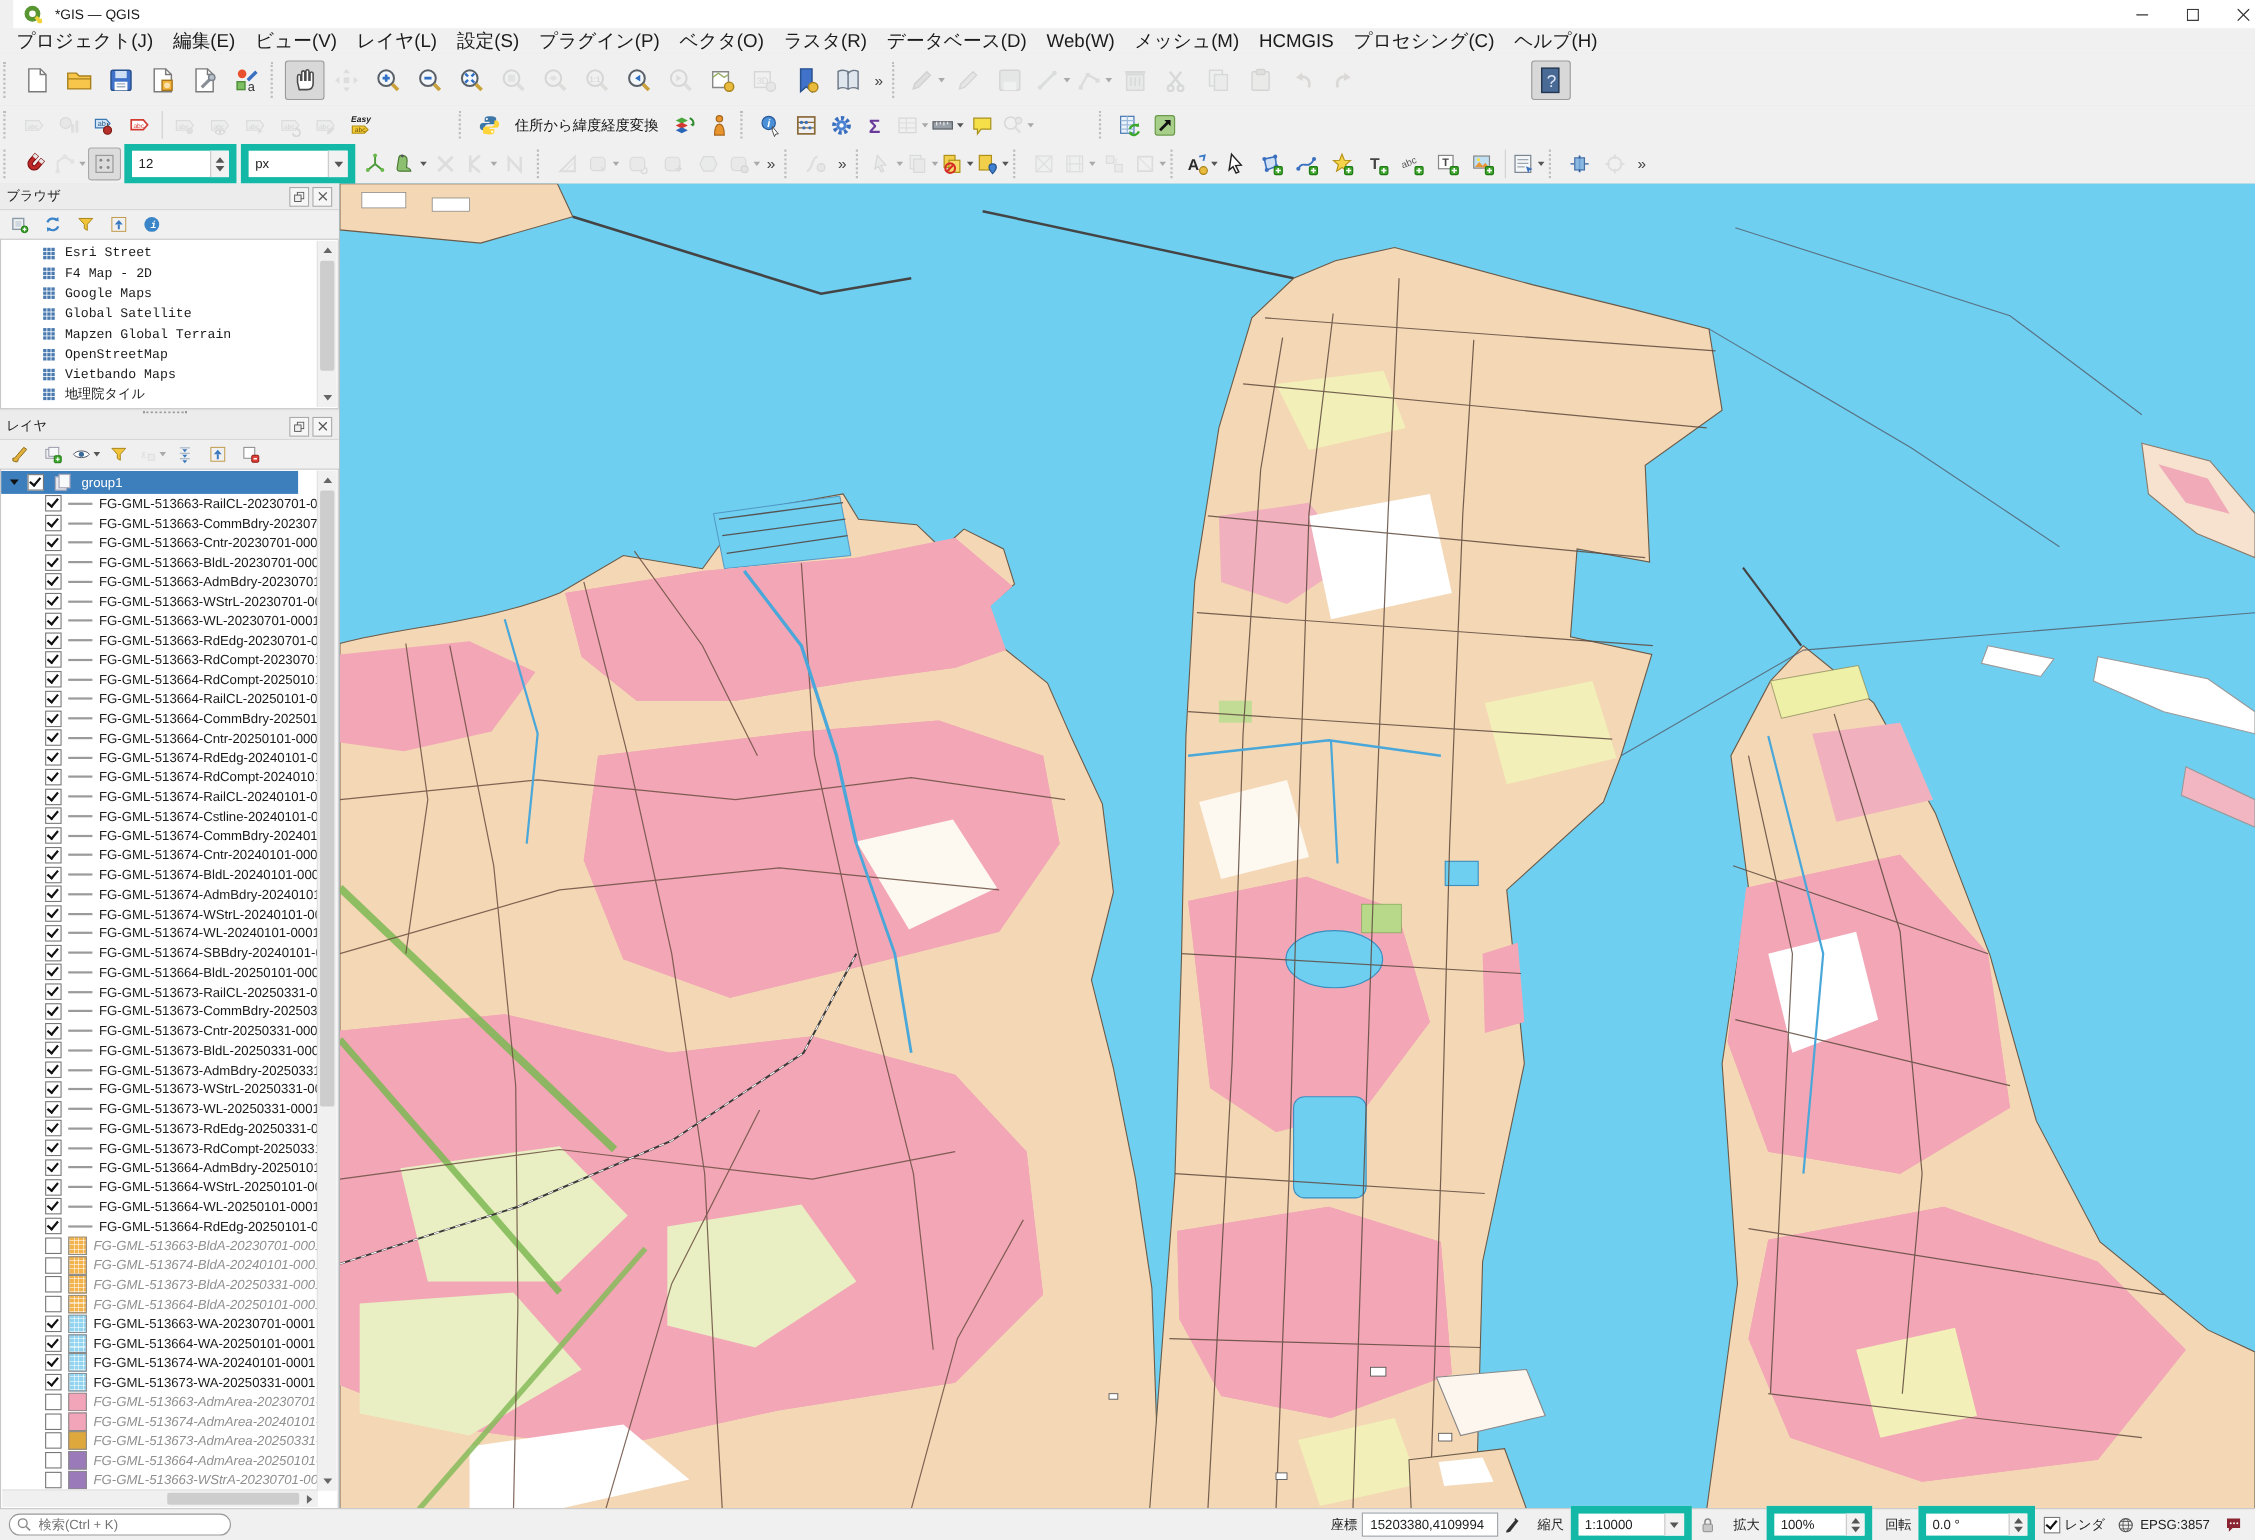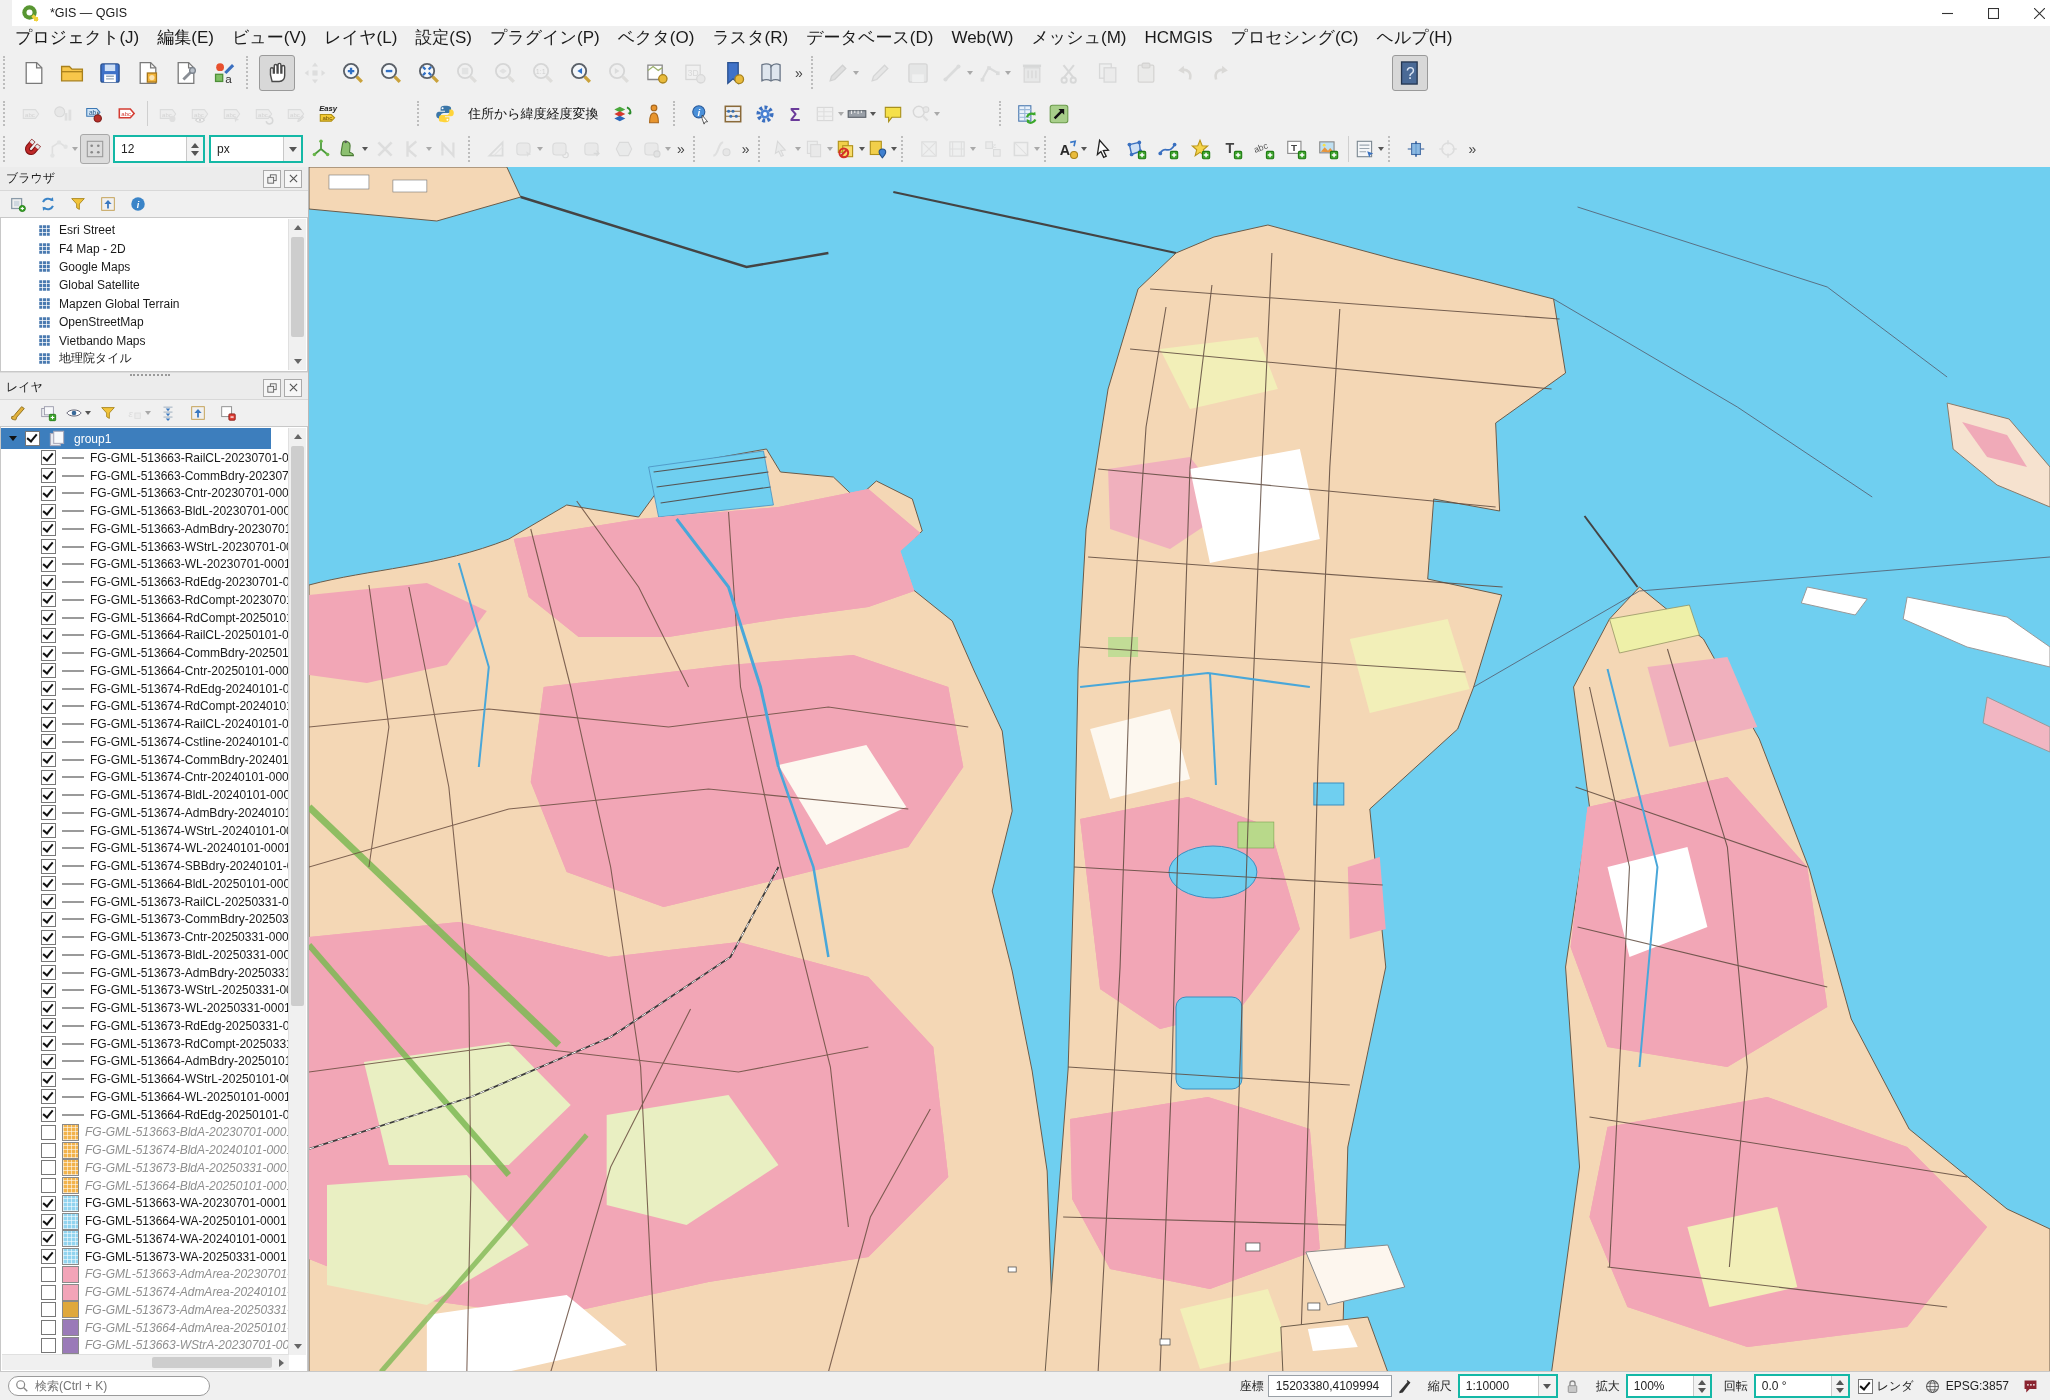--- a/index.html
+++ b/index.html
@@ -34,7 +34,7 @@
   .tchev{font-size:14px;color:#444;padding:0 5px;}
   .tspace{display:inline-block;}
   .ttextbtn{font-size:13px;color:#111;padding:3px 6px;border:1px solid transparent;white-space:nowrap;}
-  .twidget{display:inline-flex;align-items:center;background:#fff;border:2px solid #14b8a6;height:24px;font-size:12px;color:#222;margin:0 2px;position:relative;}
+  .twidget{display:inline-flex;align-items:center;background:#fff;border:7px solid #14b8a6;height:24px;font-size:12px;color:#222;margin:0 2px;position:relative;}
   .twidget .val{padding:0 6px;flex:1;}
   .spinbtns{width:16px;height:100%;border-left:1px solid #c8c8c8;display:flex;flex-direction:column;align-items:center;justify-content:center;gap:3px;background:#f2f2f2;}
   .spup{width:0;height:0;border-left:4px solid transparent;border-right:4px solid transparent;border-bottom:5px solid #555;}

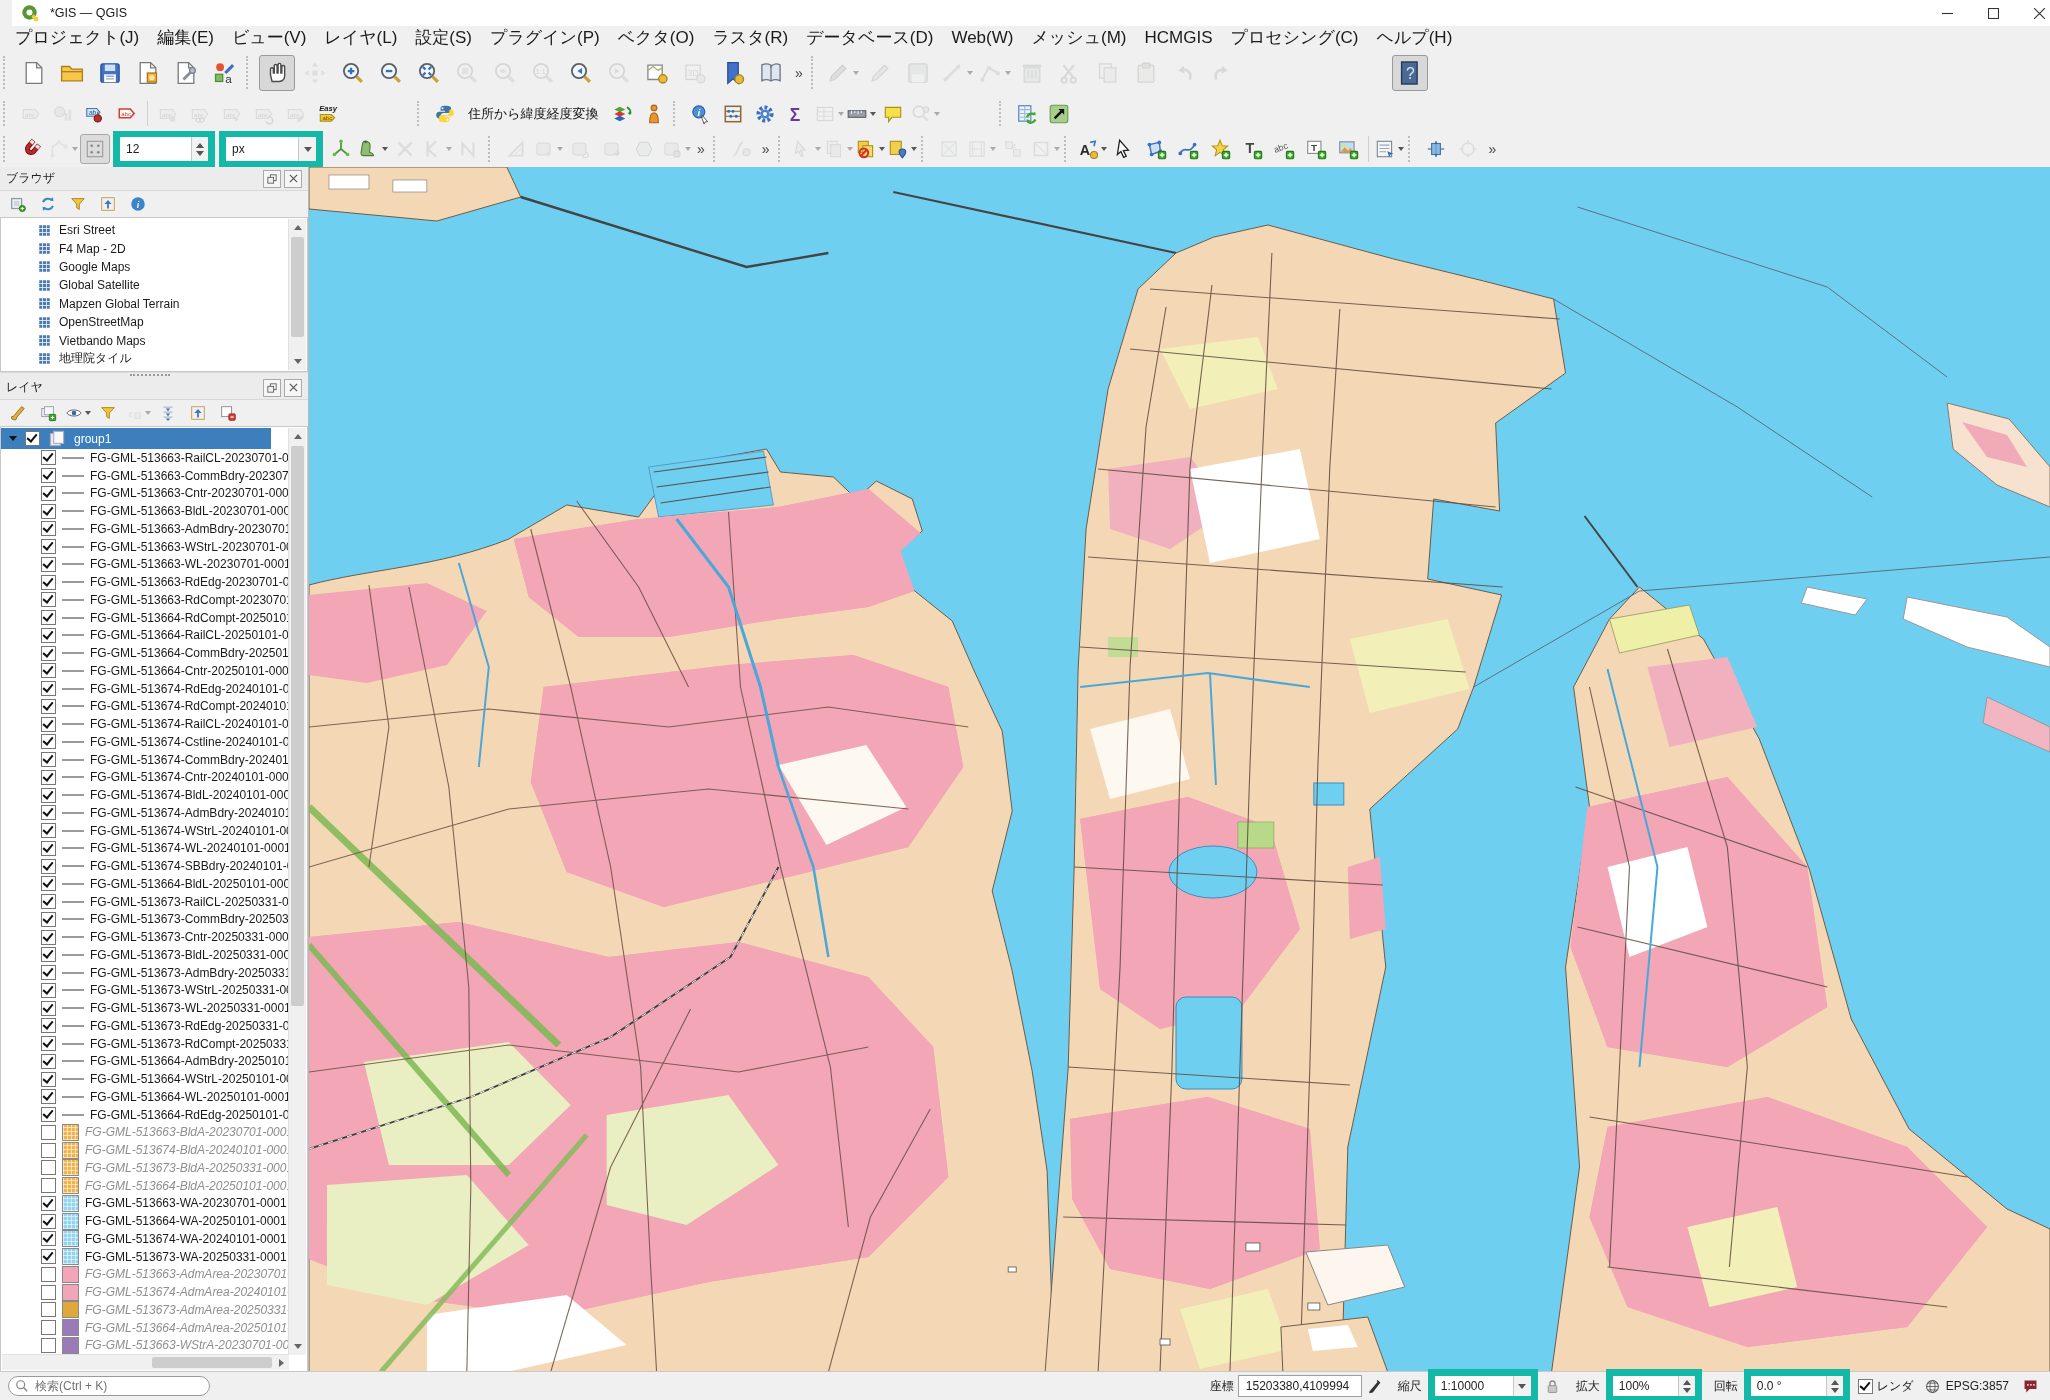--- a/index.html
+++ b/index.html
@@ -43,7 +43,7 @@
   
   .dock{position:absolute;left:0;top:167px;width:308px;bottom:28px;background:#f0f0f0;border-right:1px solid #b8b8b8;}
   .panel{position:absolute;left:0;width:308px;background:#f0f0f0;}
-  .pbrowser{top:0;height:205px;}
+  .pbrowser{top:0;height:205px;font-family:Liberation Mono, monospace;}
   .players{top:209px;bottom:0;}
   .splitter{position:absolute;top:205px;height:4px;left:0;width:308px;background:#ececec;border-top:1px solid #dcdcdc;}
   .splitter::after{content:"";position:absolute;left:130px;top:1px;width:40px;border-top:2px dotted #9a9a9a;}

